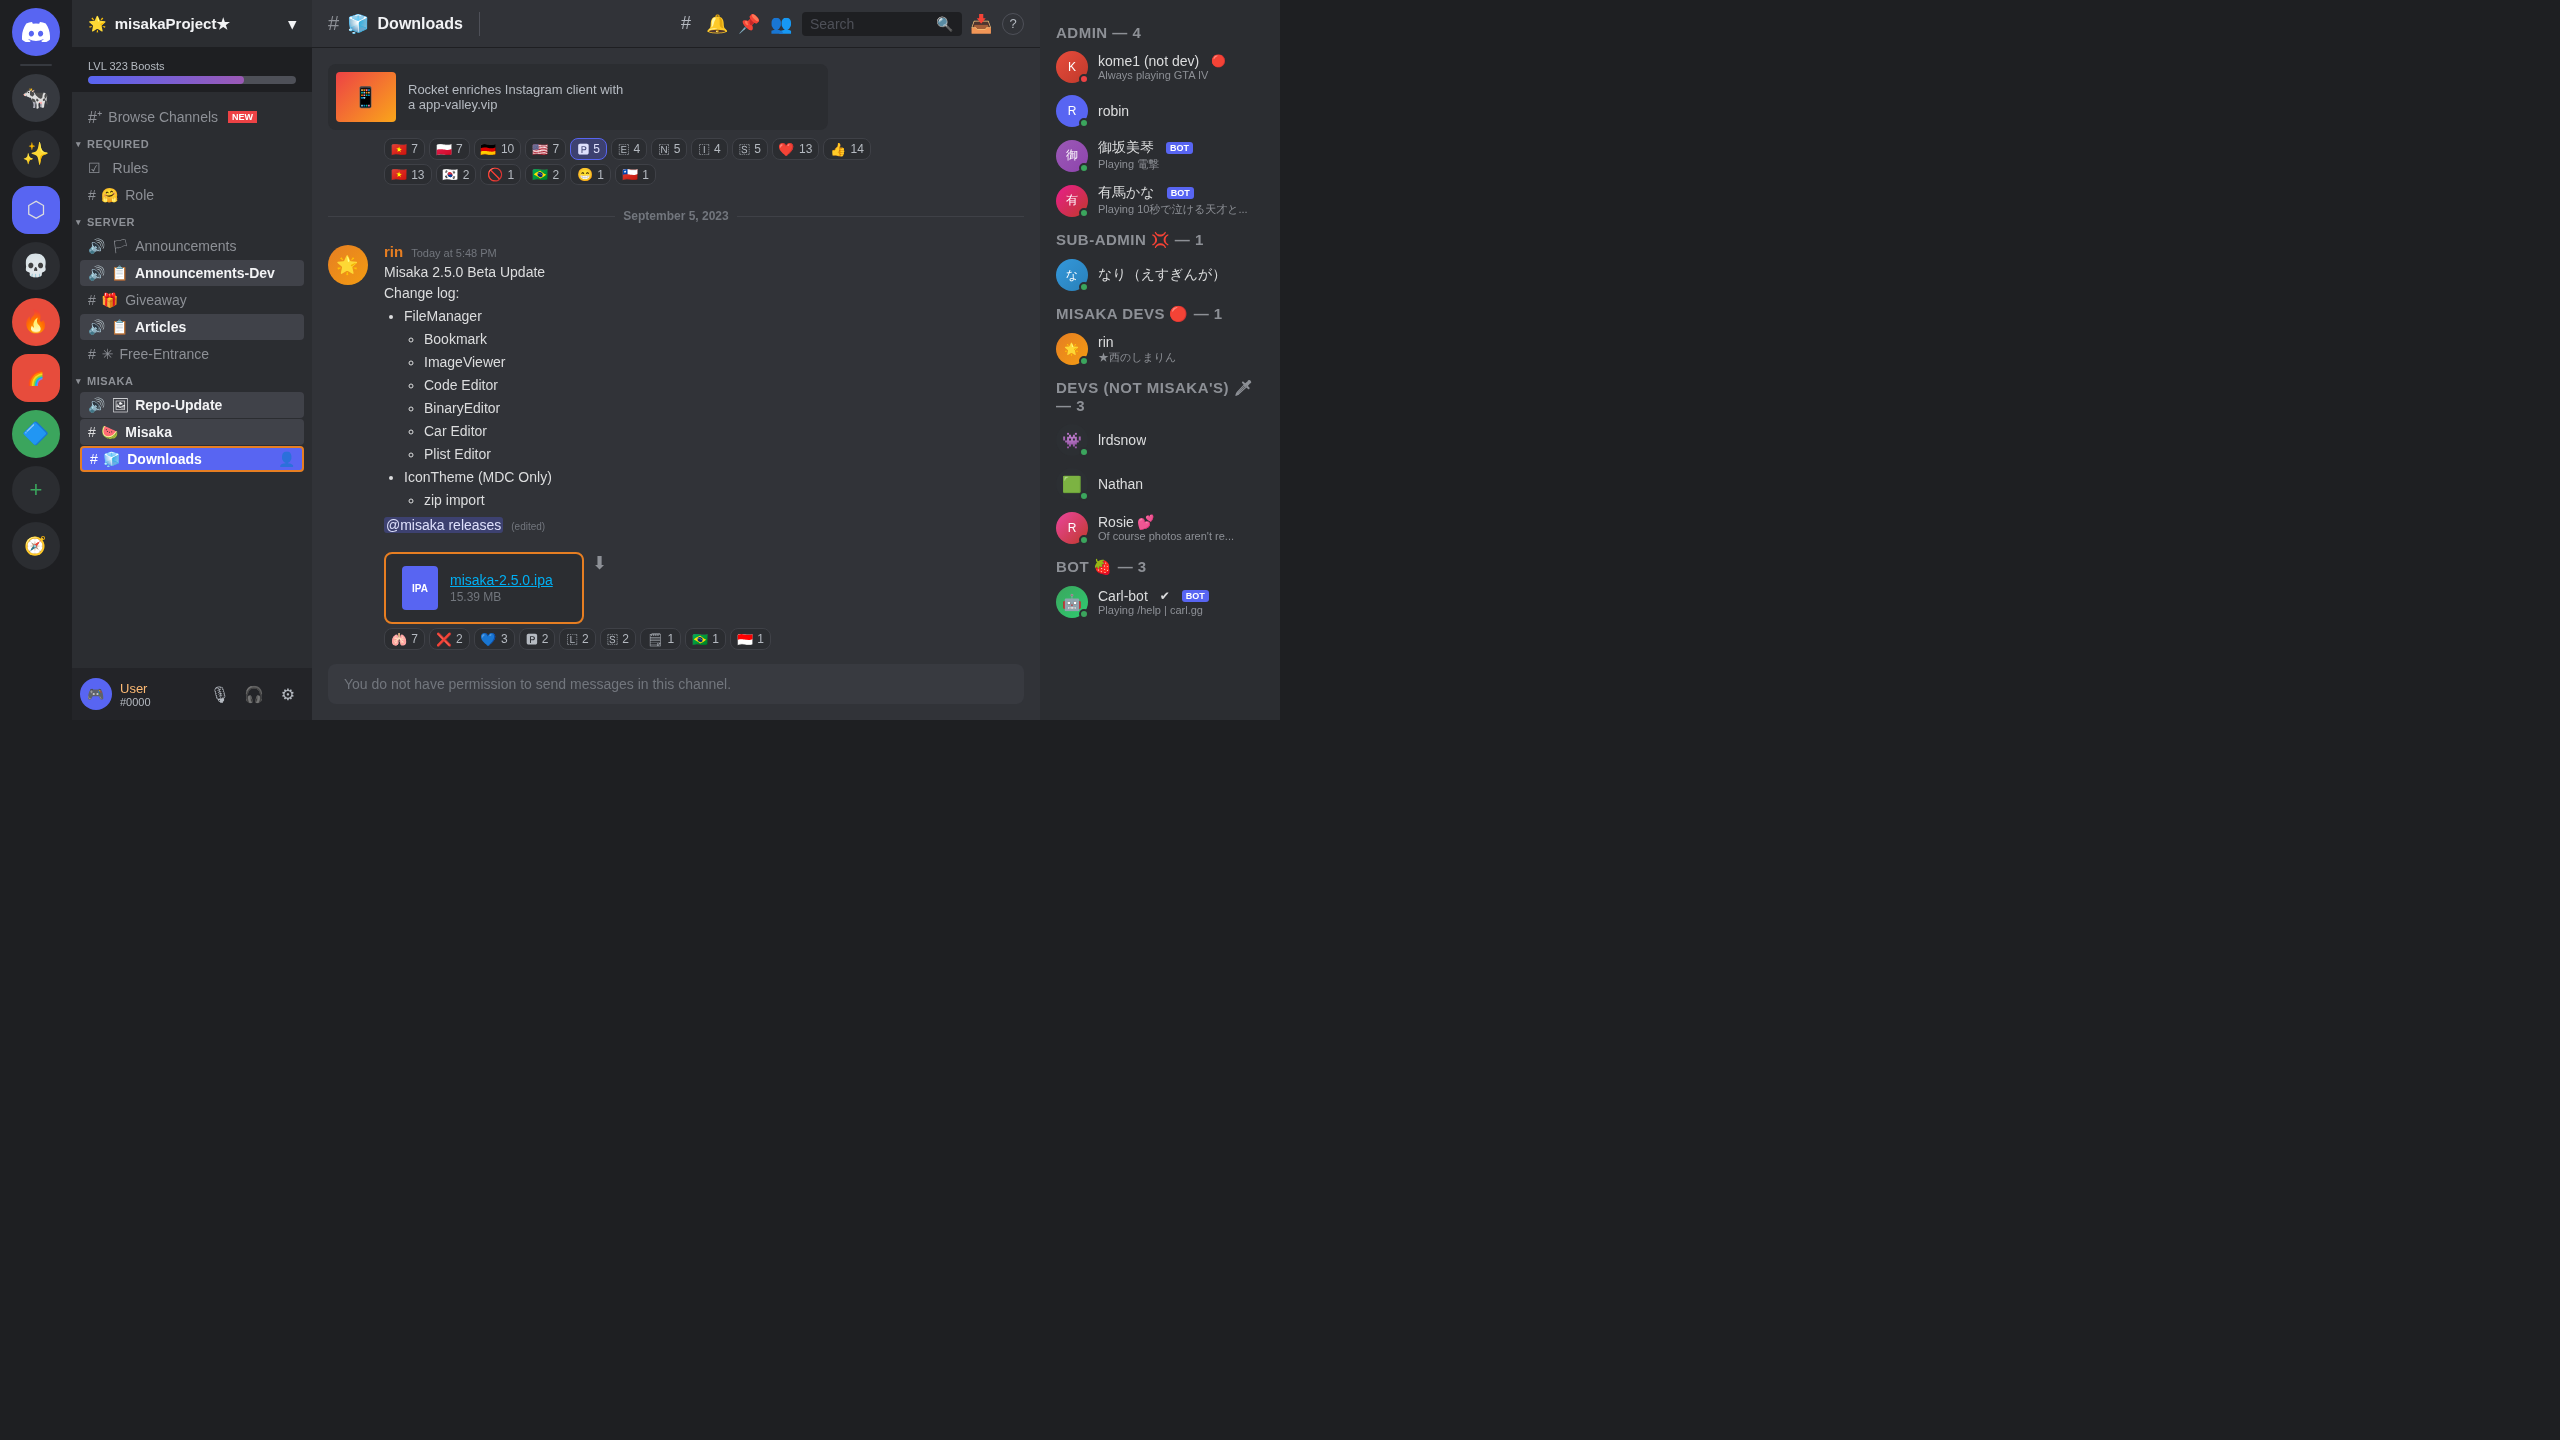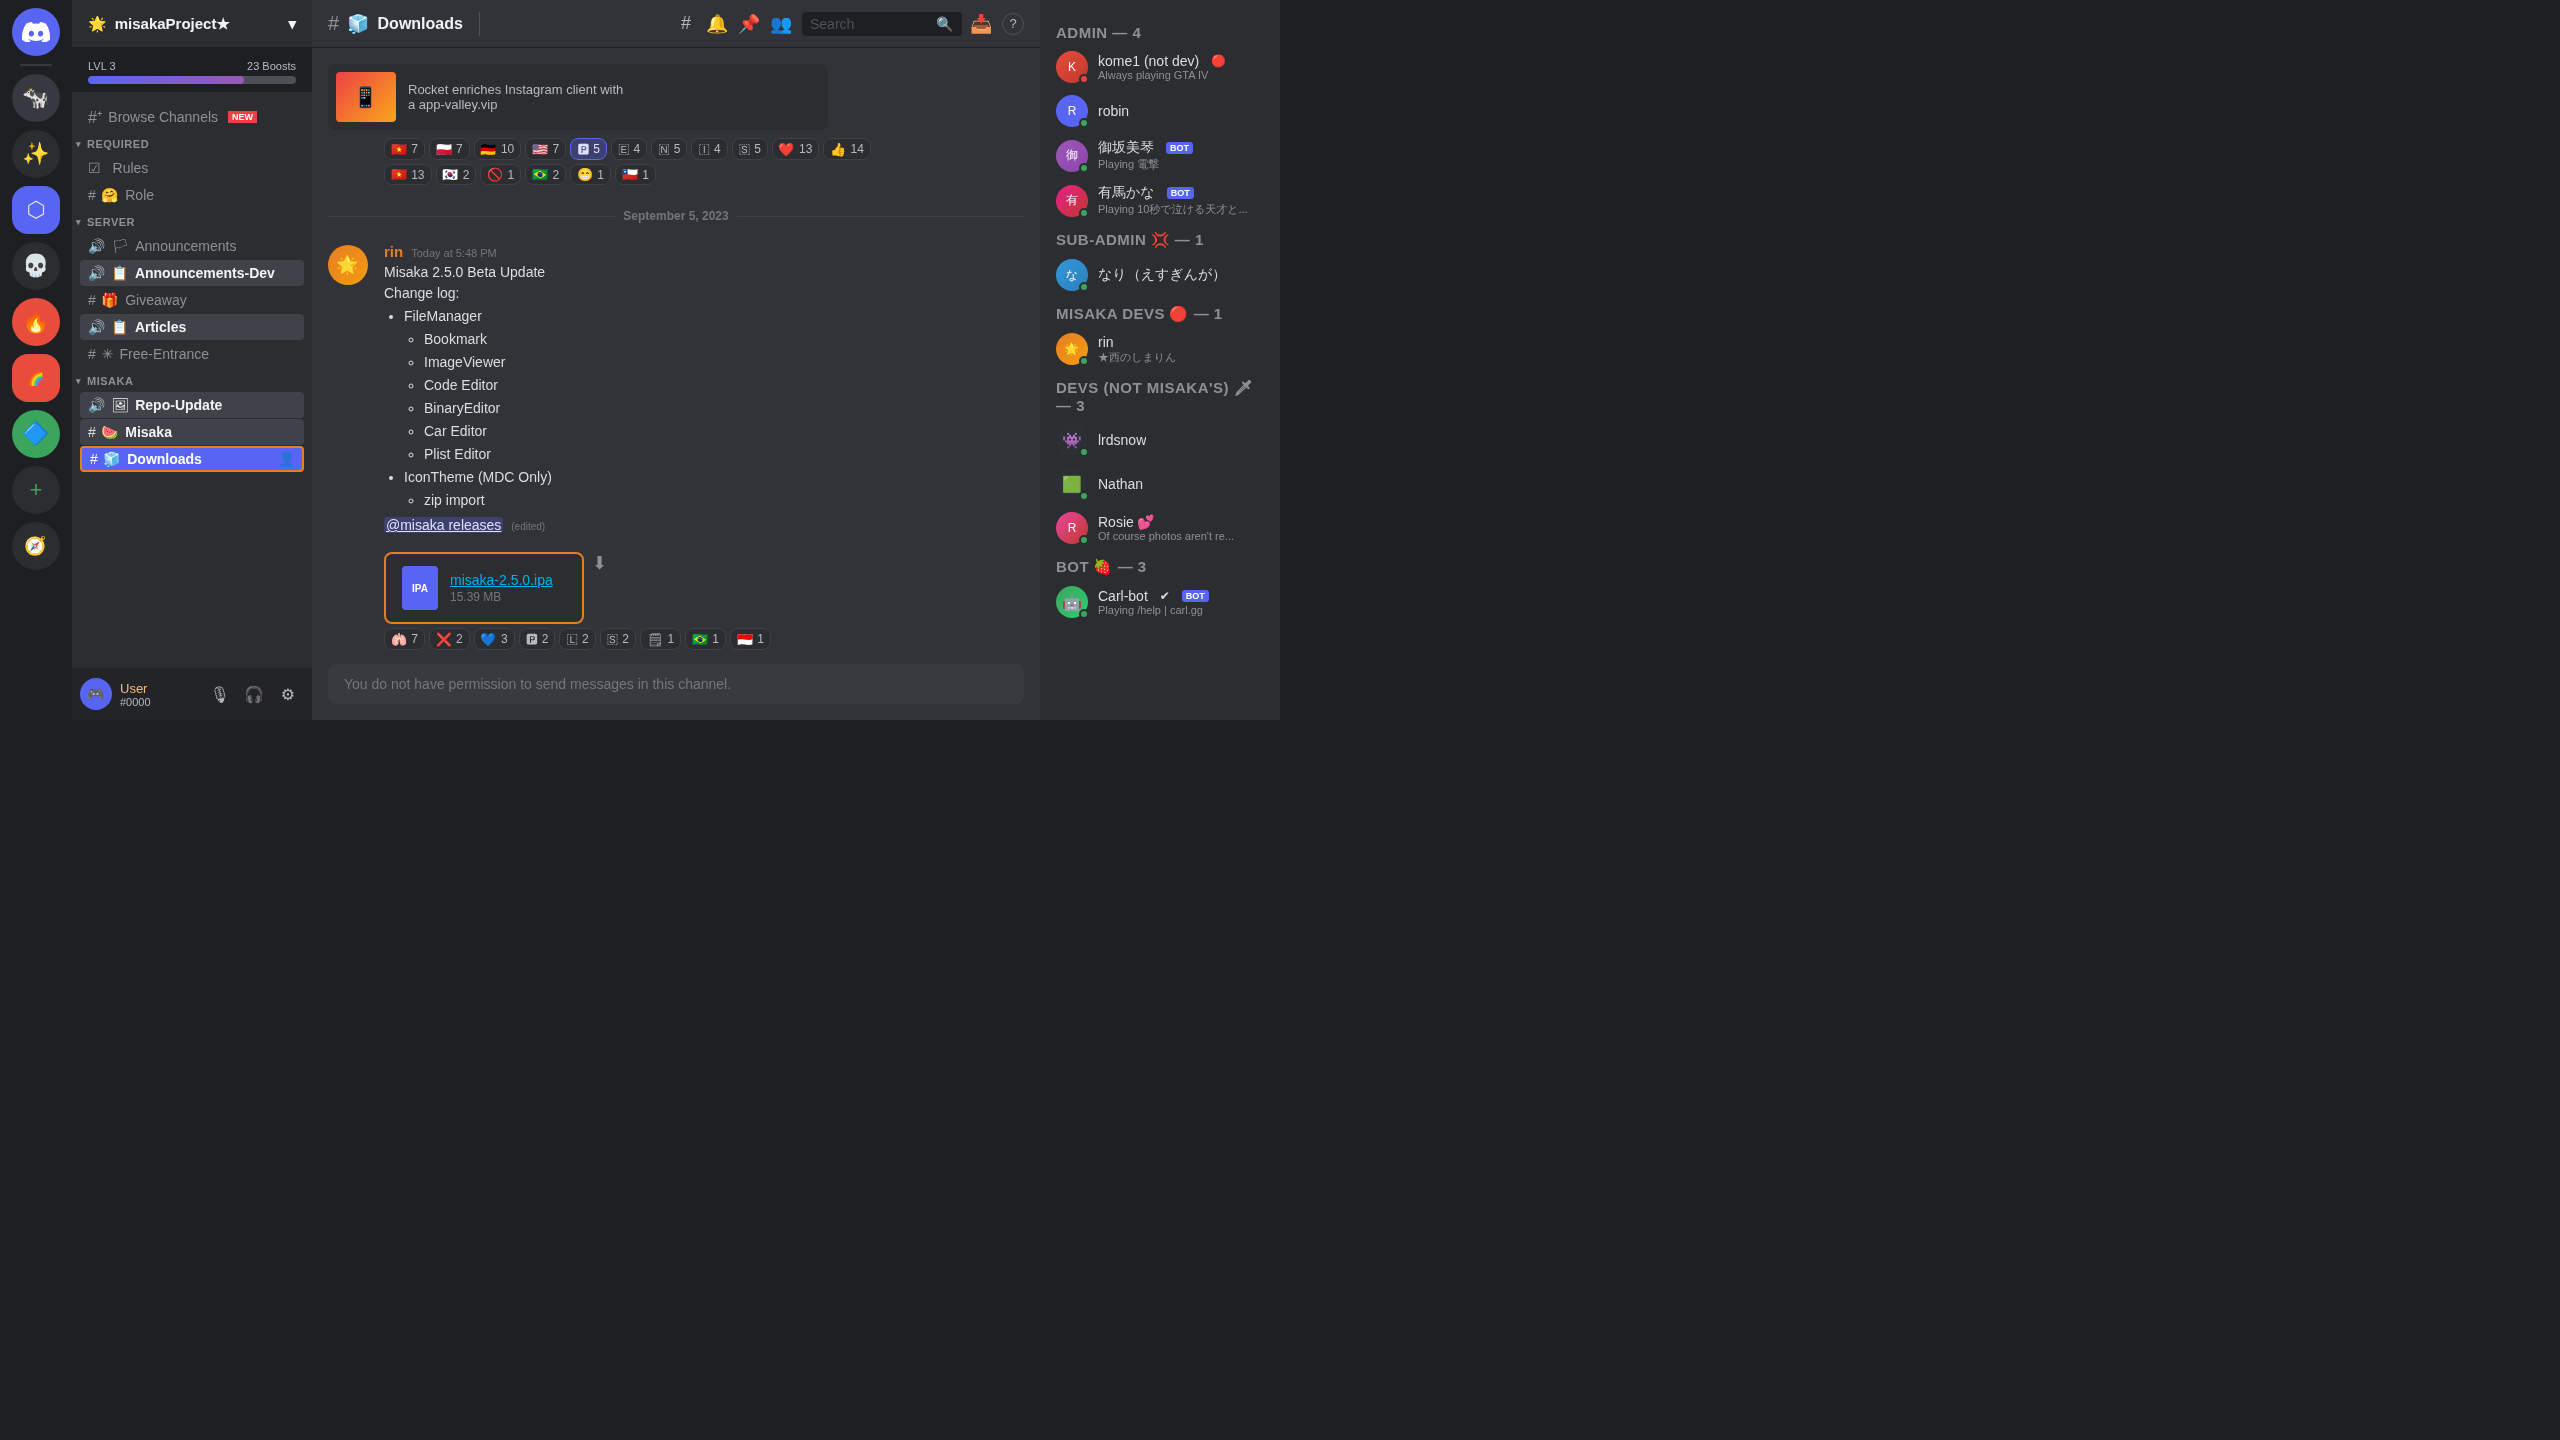--- a/index.html
+++ b/index.html
@@ -117,7 +117,7 @@
     }
     .level-info {
       display: flex;
-      justify-content: space-between;
+      justify-content: flex-start;
       font-size: 11px;
       color: #b5bac1;
       margin-bottom: 4px;

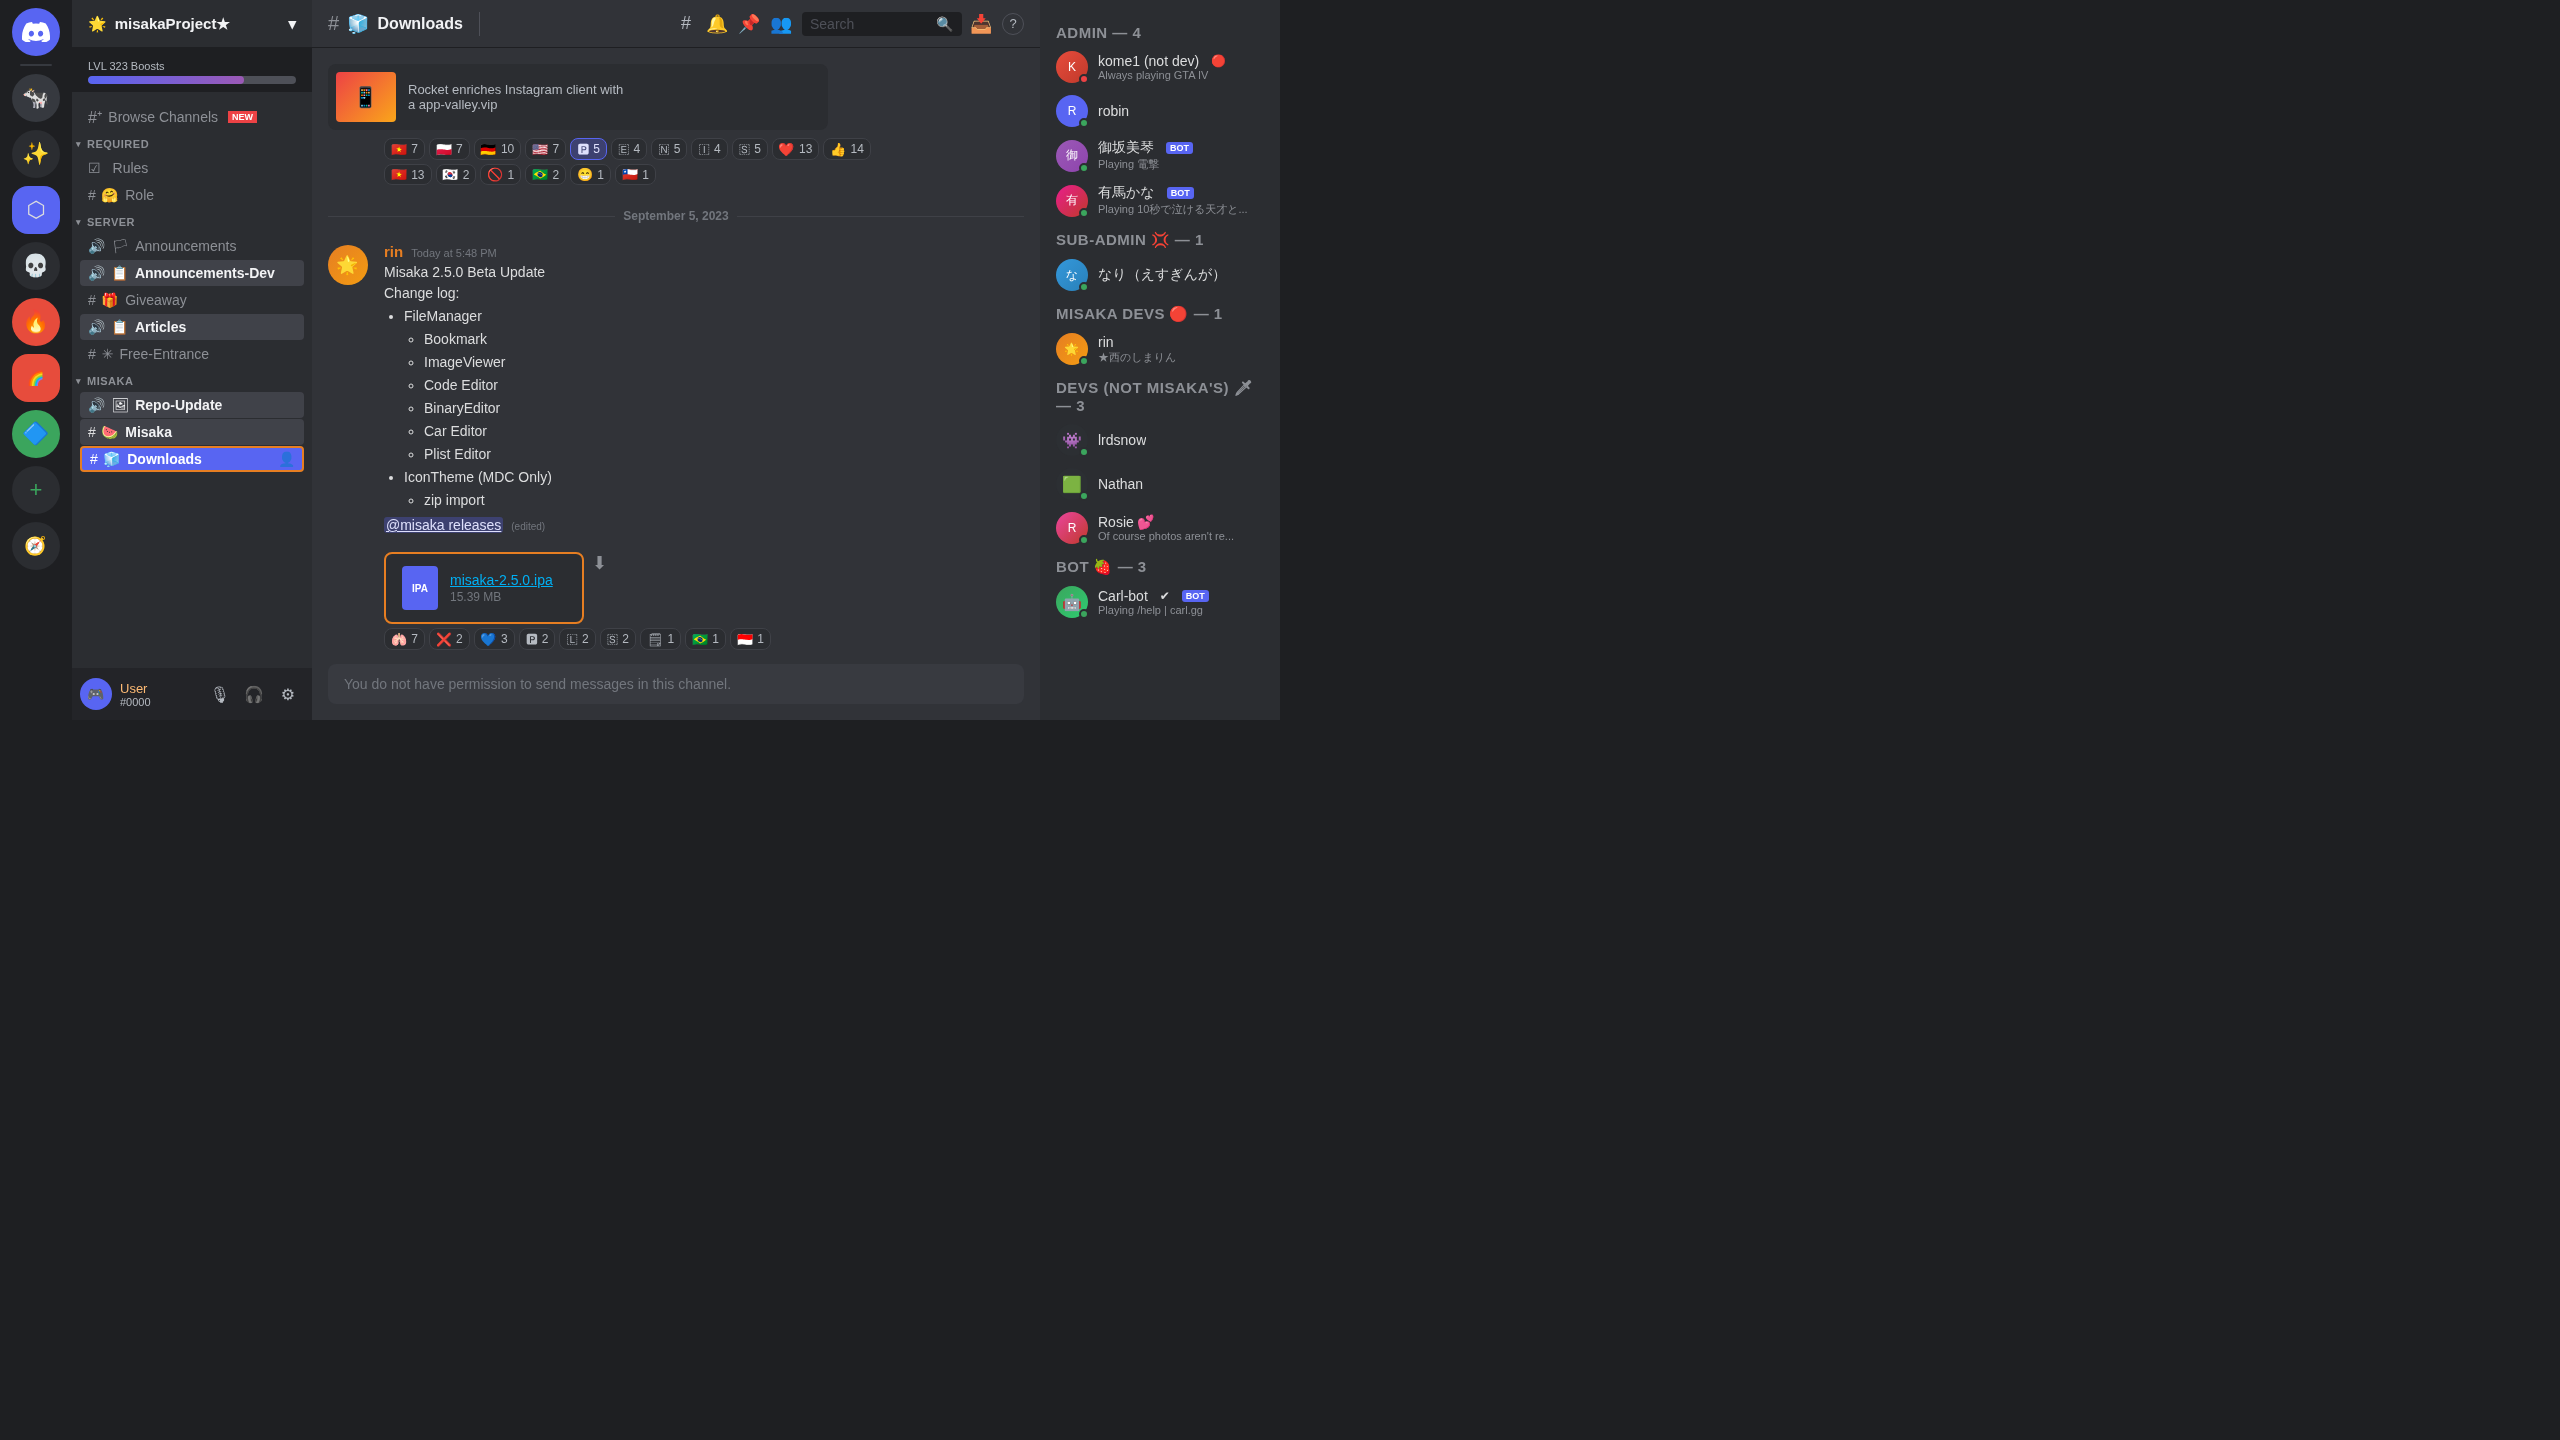--- a/index.html
+++ b/index.html
@@ -362,7 +362,7 @@
     .message-text ul { margin-left: 20px; }
     .message-text ul li { margin: 2px 0; }
     .message-text ul ul { margin-left: 20px; list-style: circle; }
-    .mention { color: #dee0fc; background: rgba(88,101,242,0.3); padding: 0 2px; border-radius: 3px; text-decoration: underline; }
+    .mention { color: #dee0fc; background: rgba(88,101,242,0.3); padding: 0 2px; border-radius: 3px; }
     .edited-text { color: #72767d; font-size: 10px; margin-left: 4px; }
 
     

